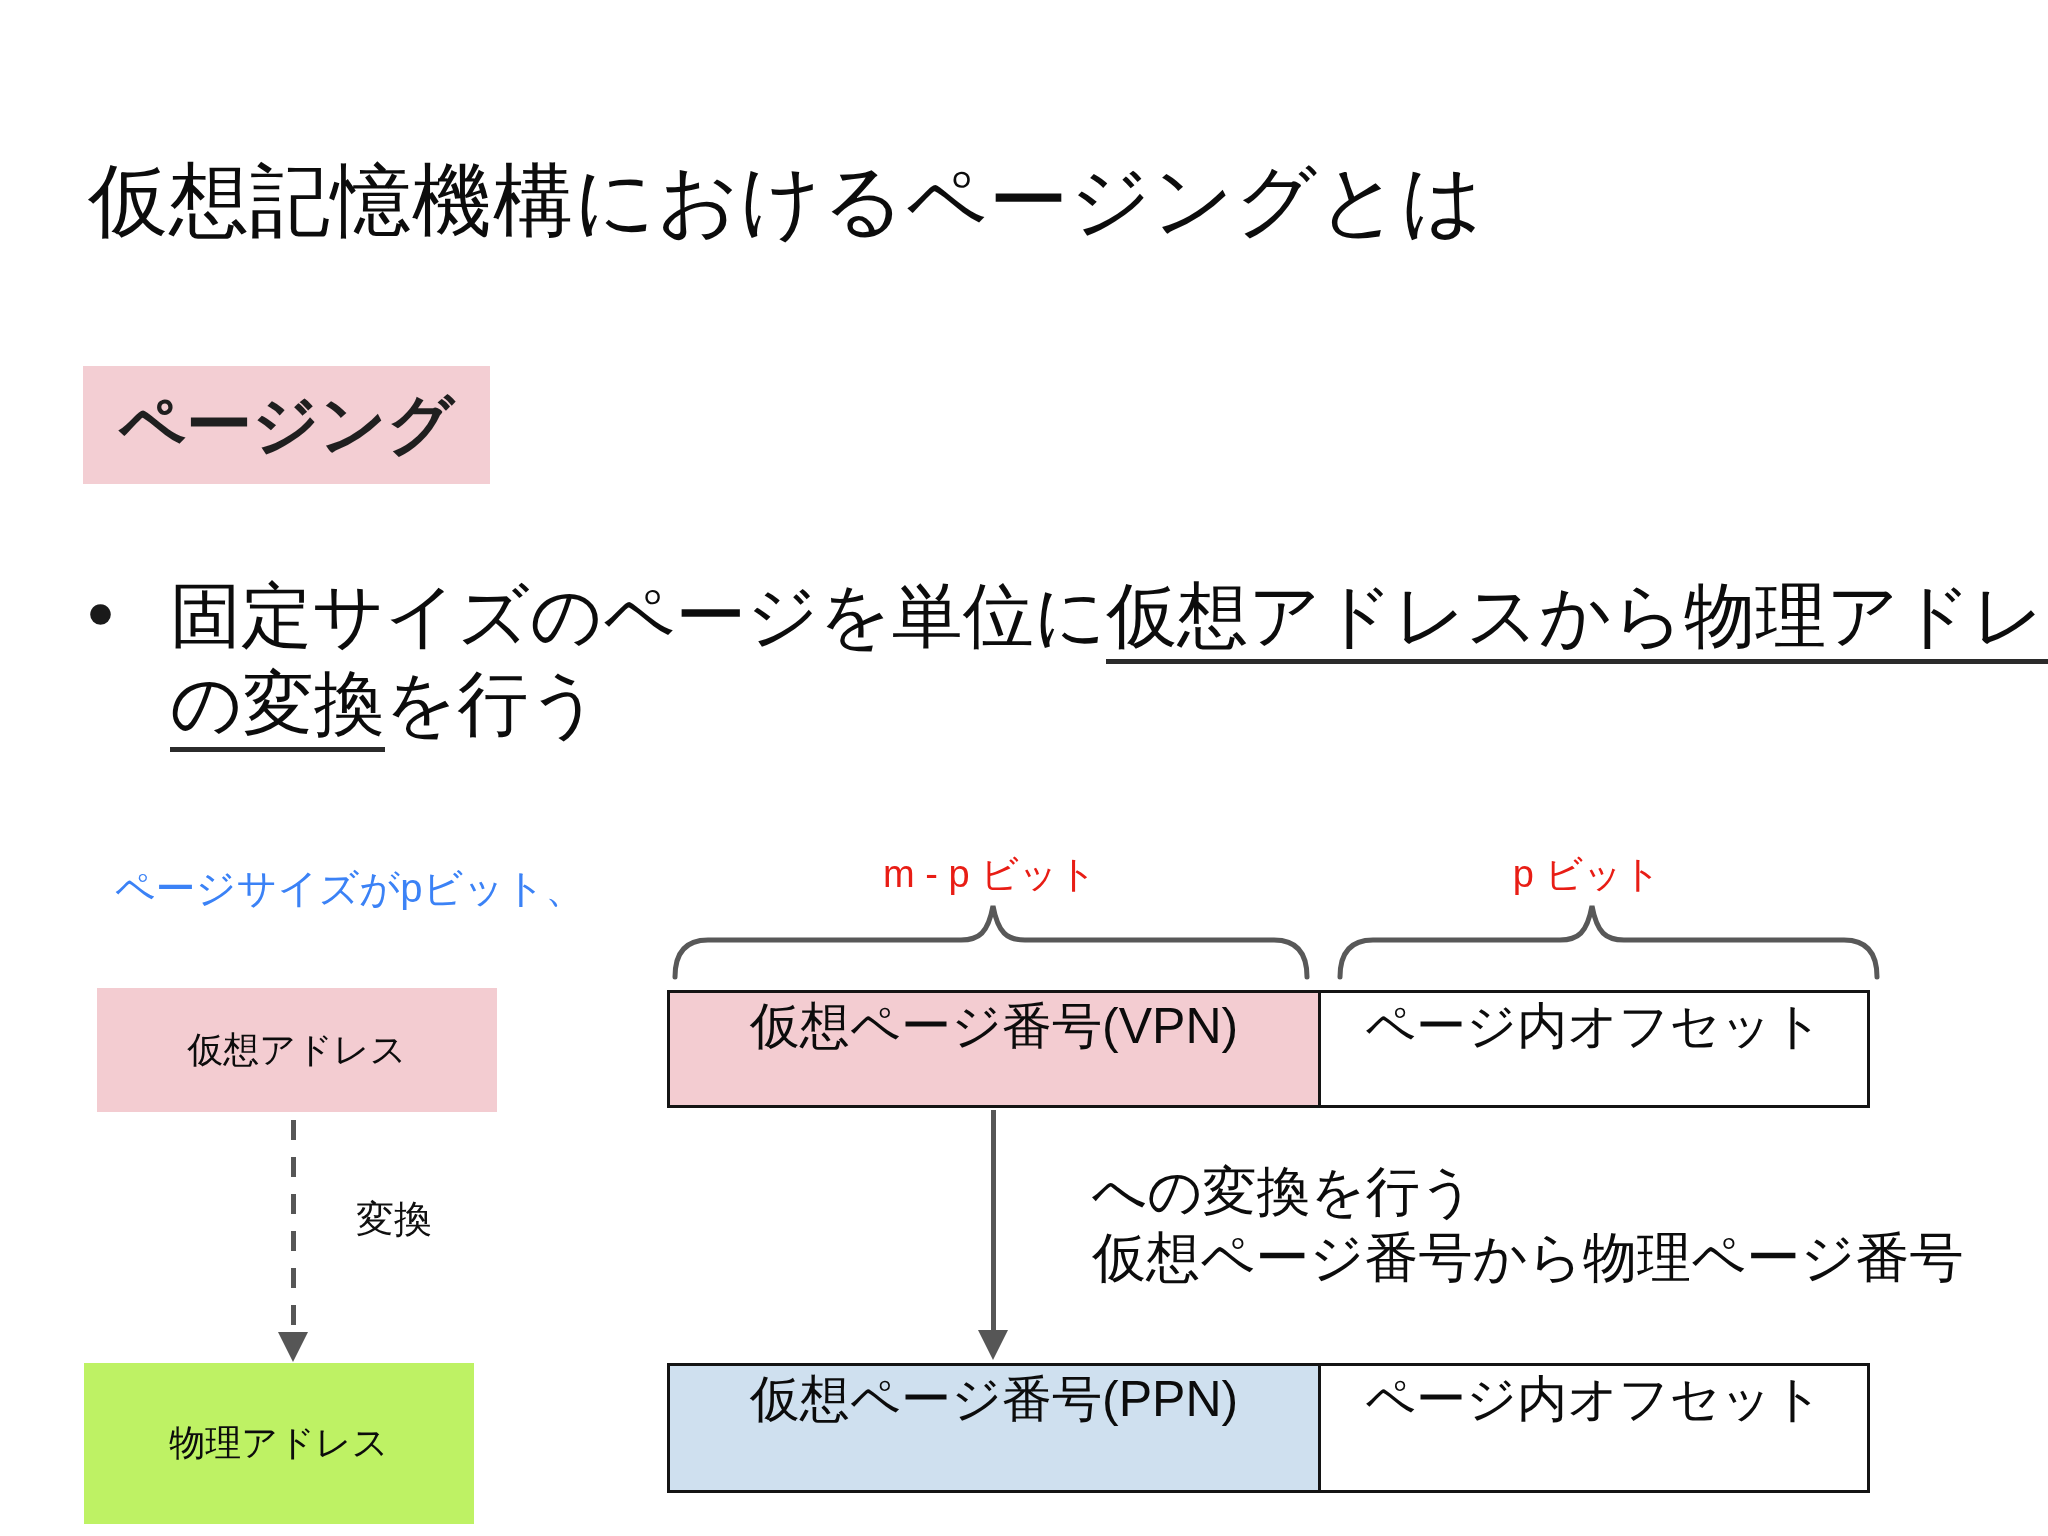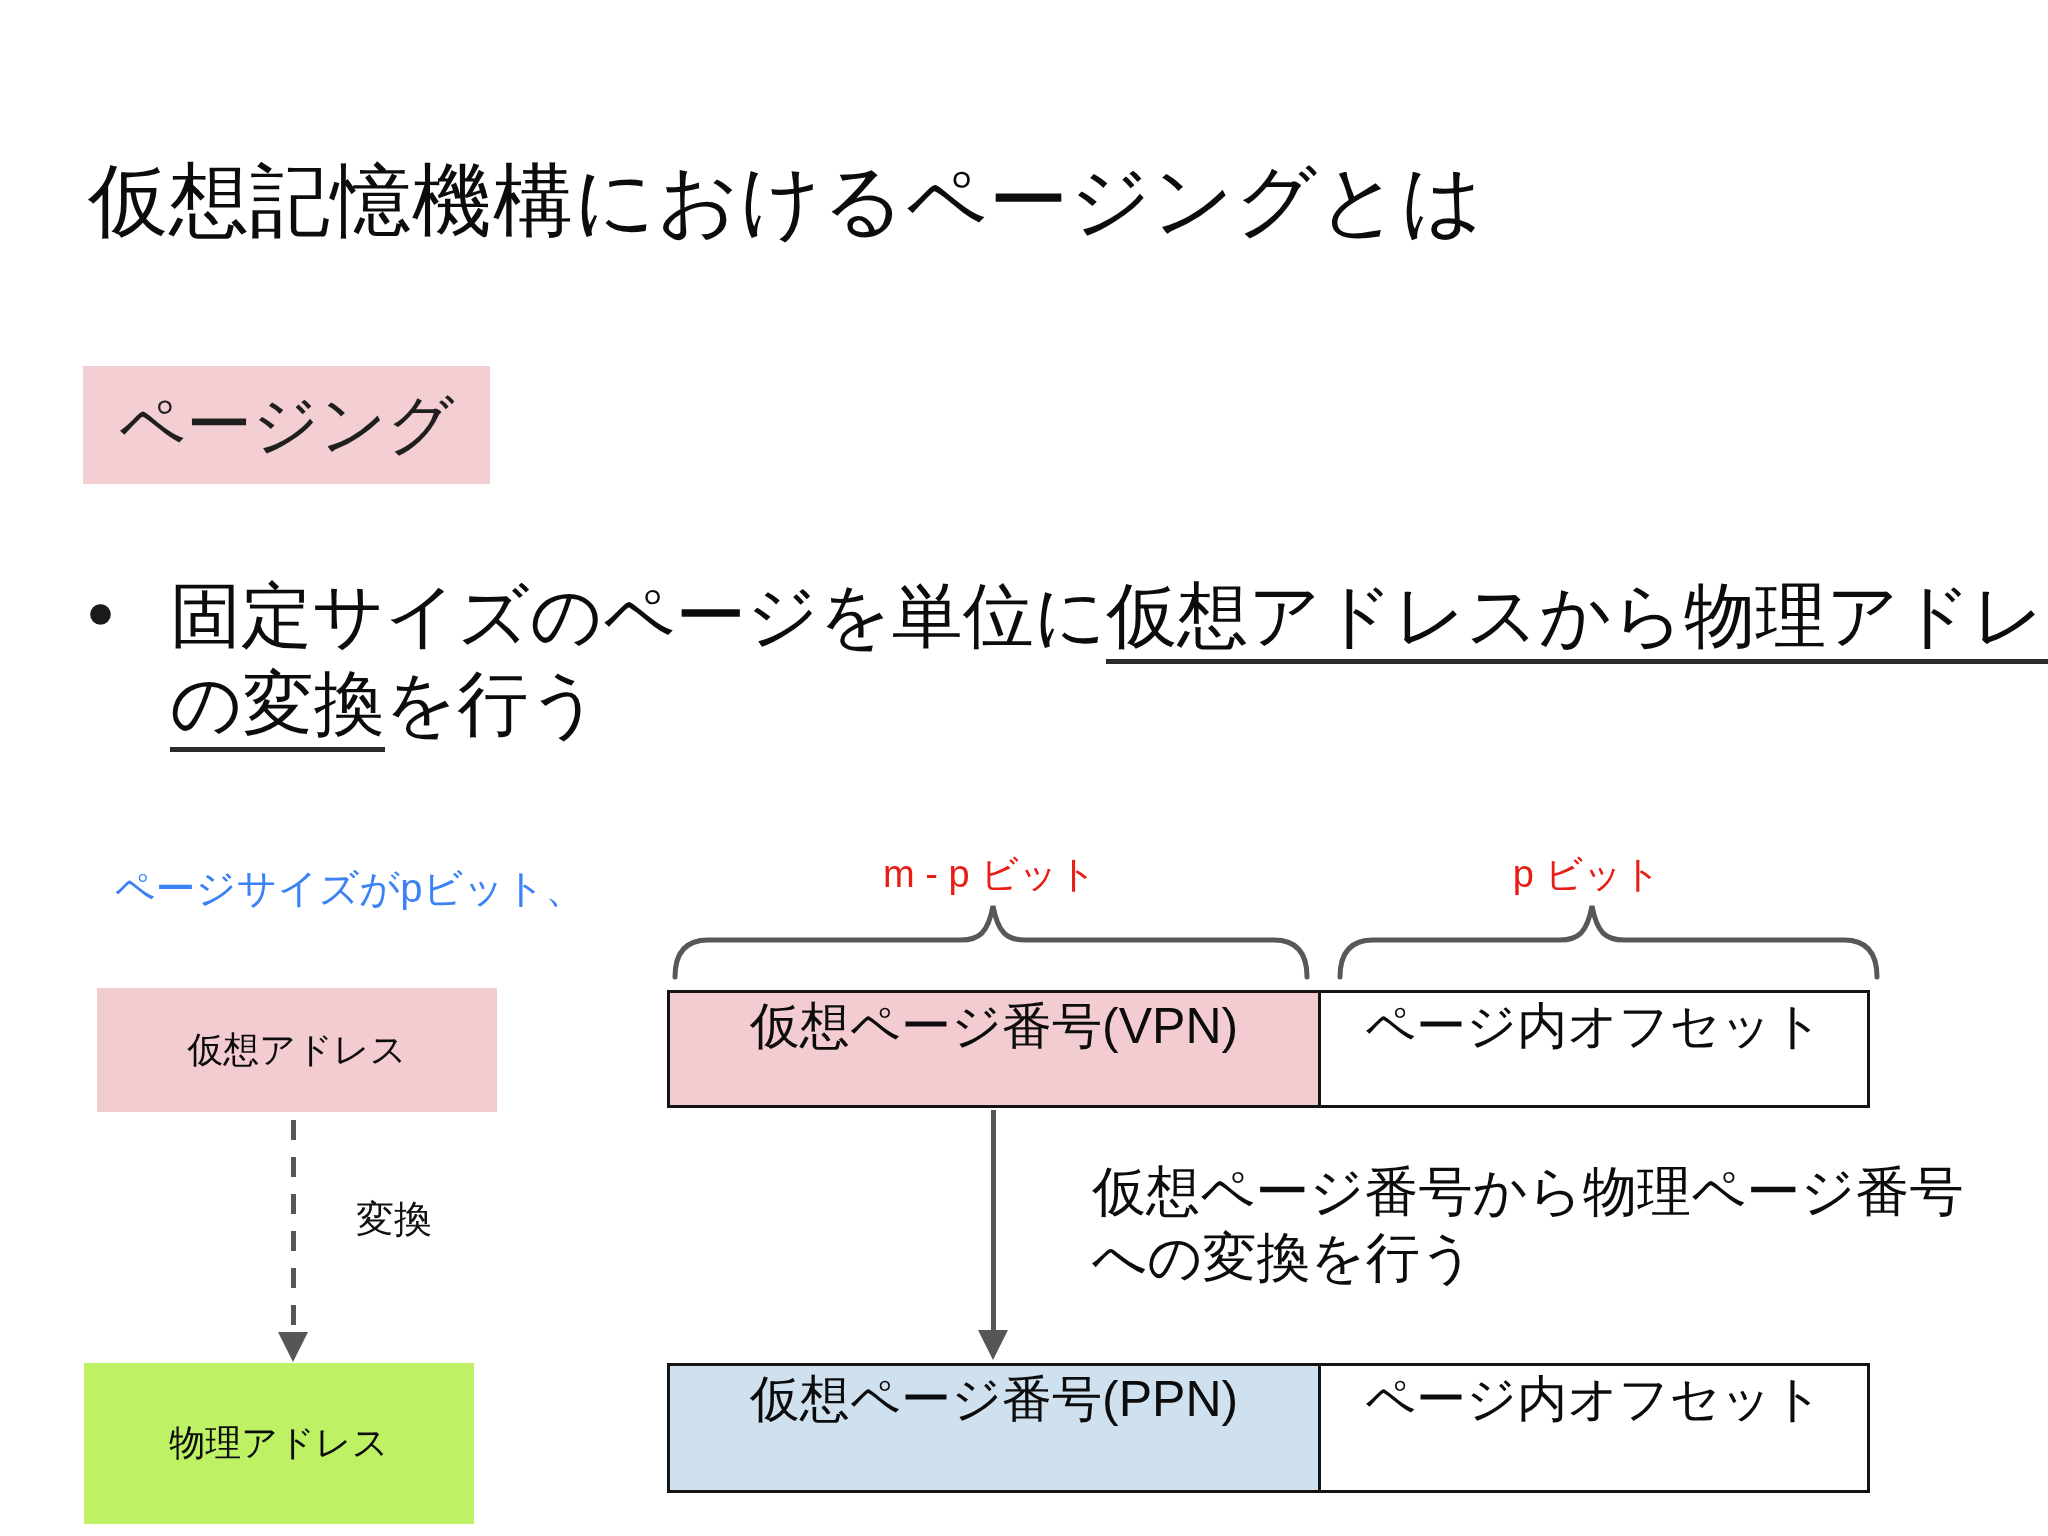--- a/index.html
+++ b/index.html
@@ -28,7 +28,7 @@
     width:407px;height:118px;
     background:#f3ced3;
     display:flex;align-items:center;justify-content:center;
-    font-size:66px;font-weight:400;
+    font-size:66px;font-weight:700;
     color:#1f1f1f;
     white-space:nowrap;
   }

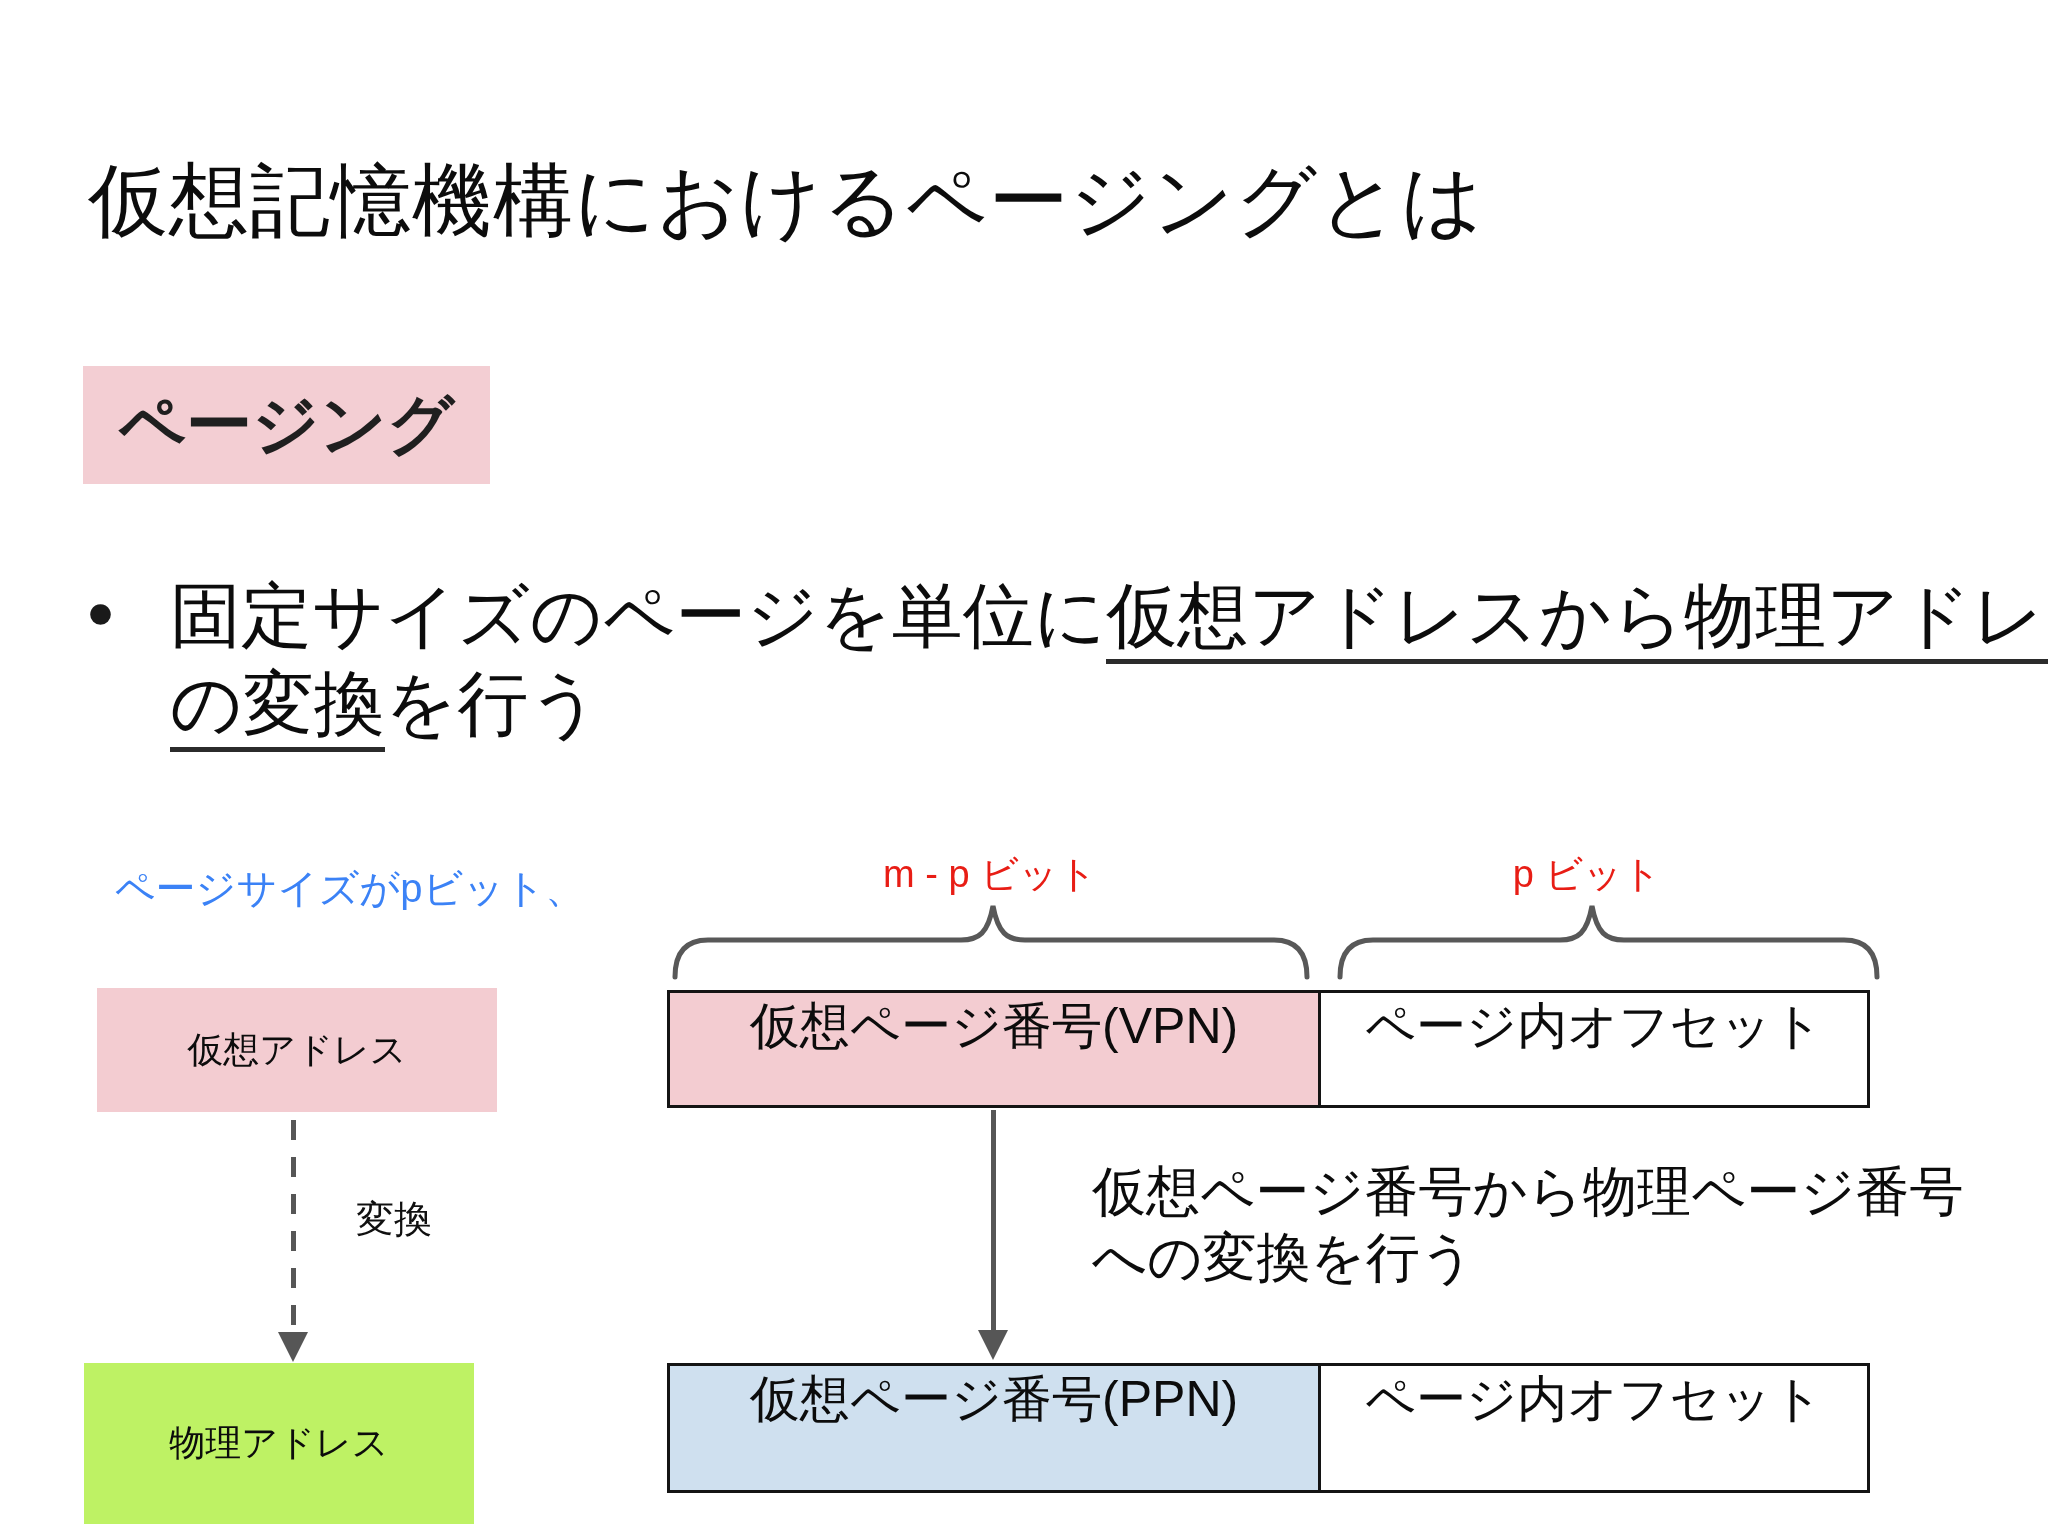--- a/index.html
+++ b/index.html
@@ -170,8 +170,8 @@
   <div class="abs solid-head"></div>
 
   <div class="abs translation-note">
+    <div>への変換を行う</div>
     <div>仮想ページ番号から物理ページ番号</div>
-    <div>への変換を行う</div>
   </div>
 
   <div class="abs addr-box physical-label">

